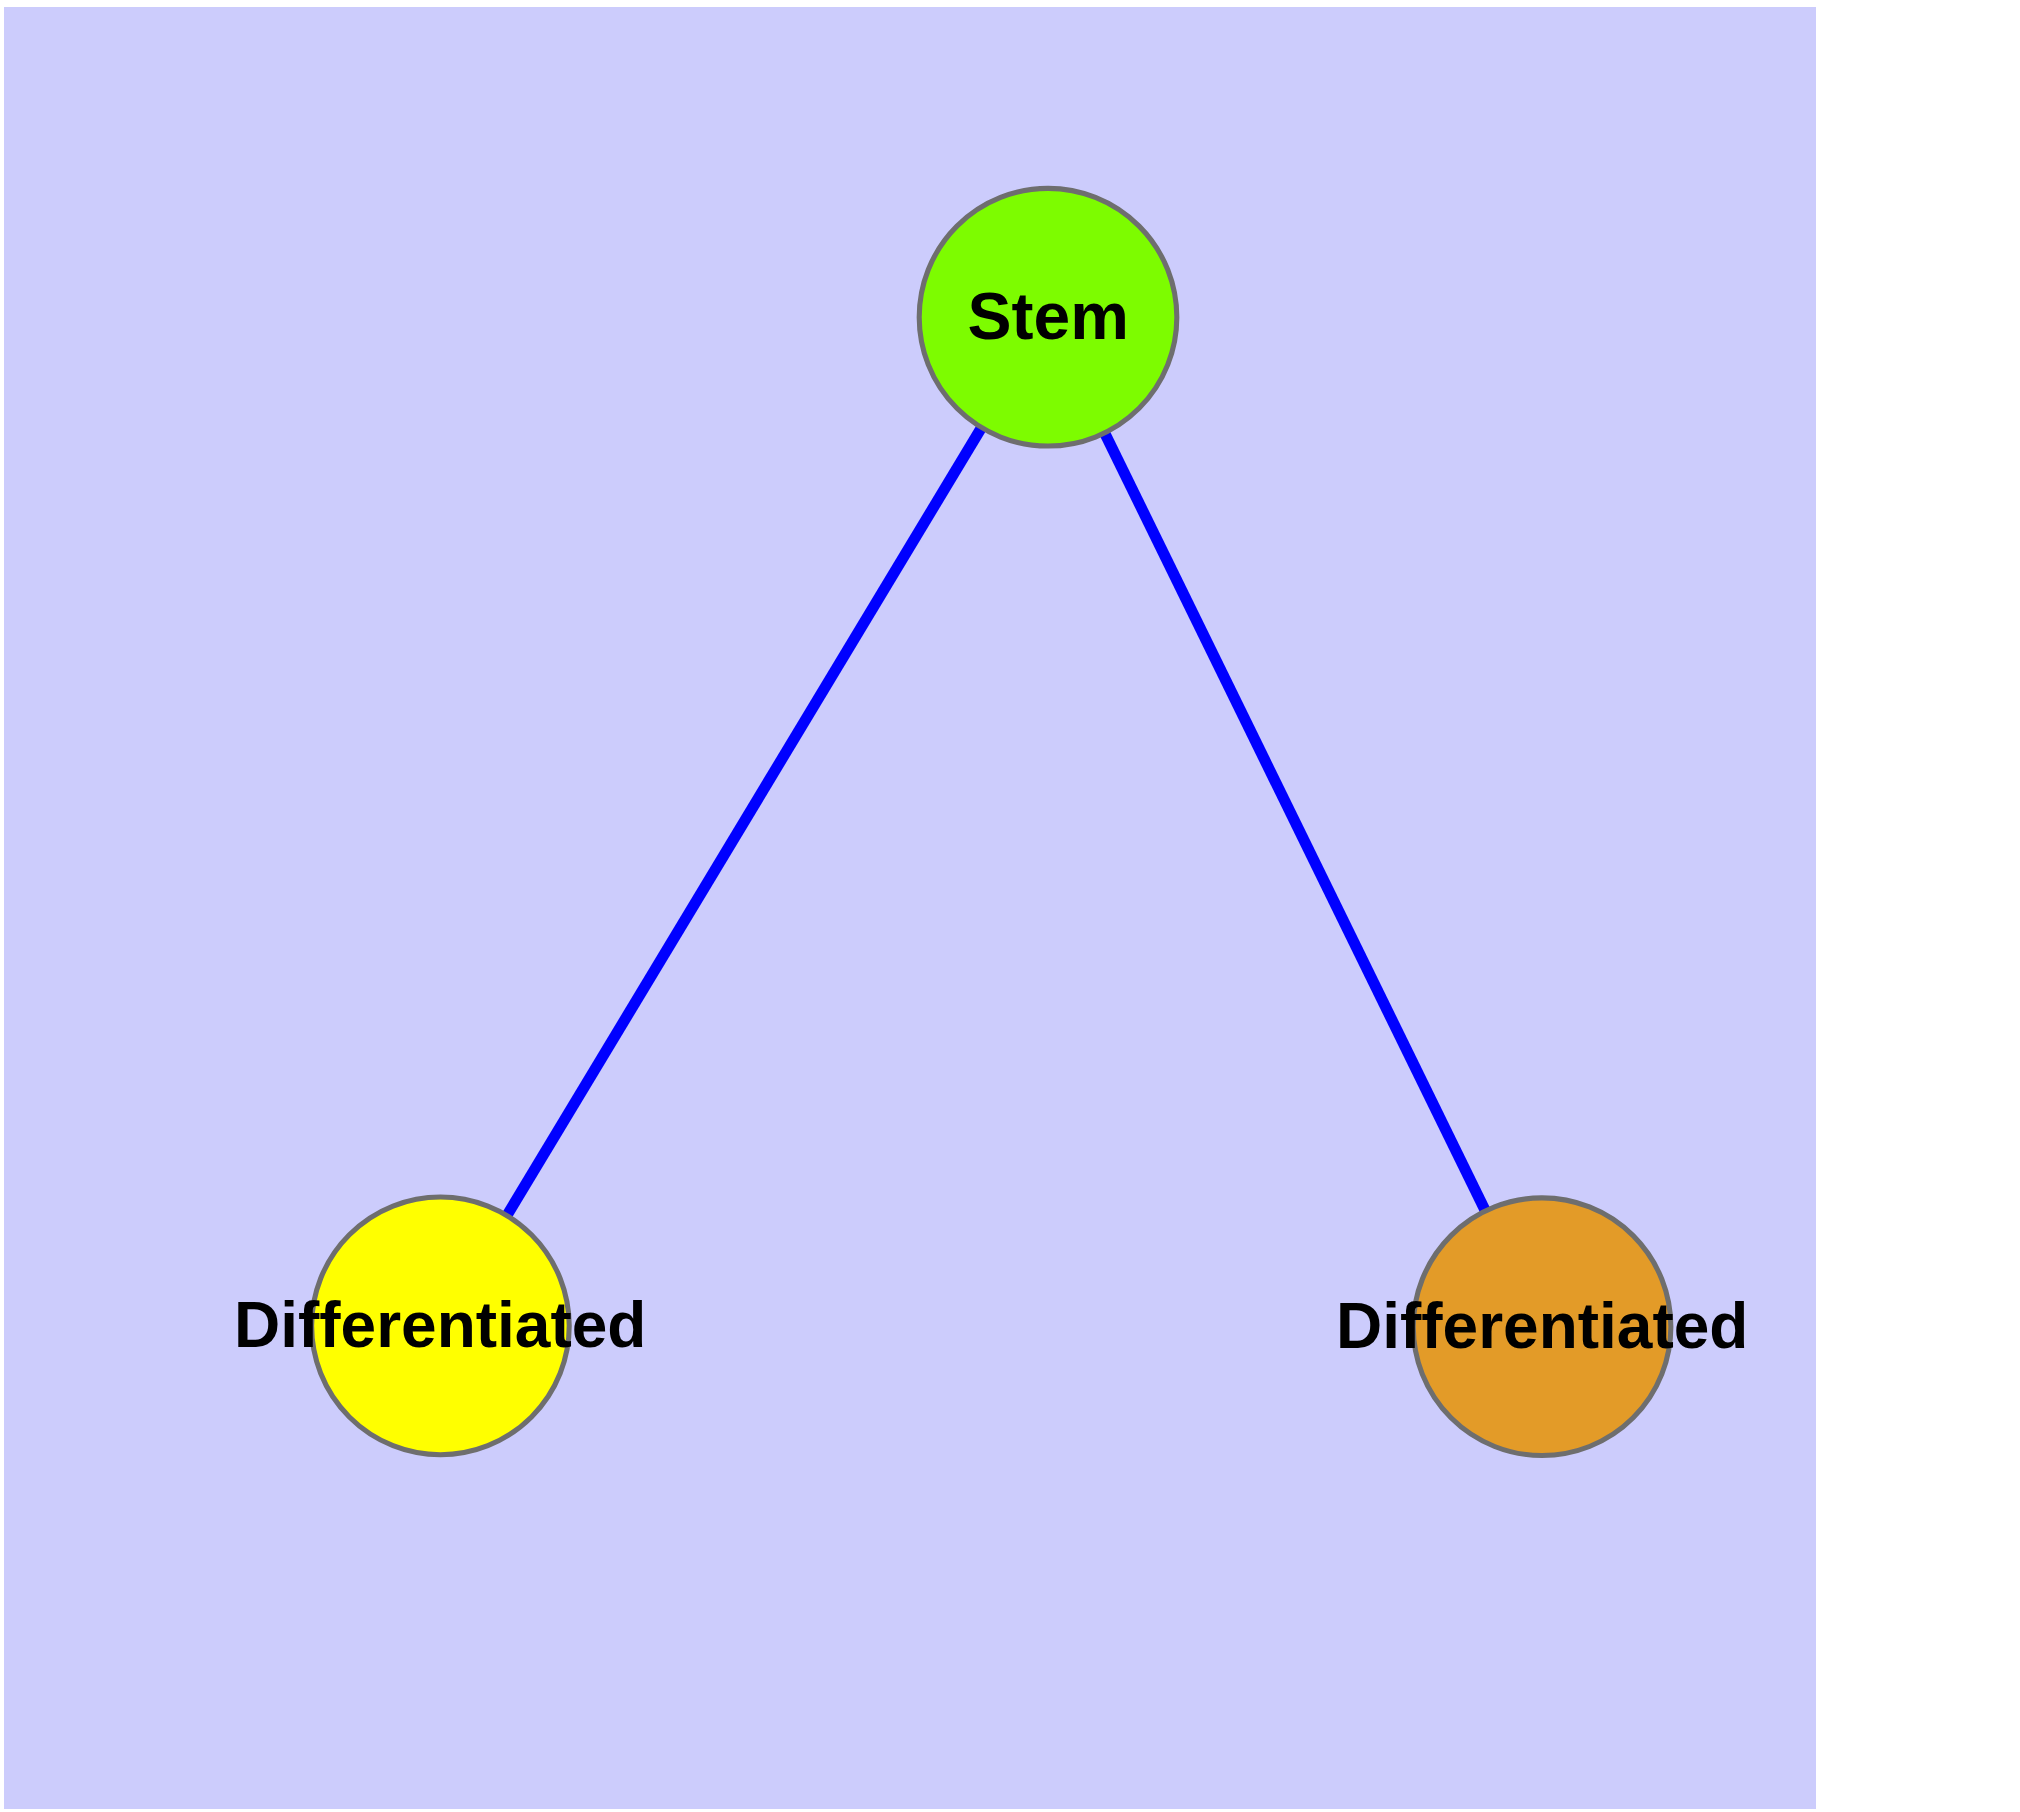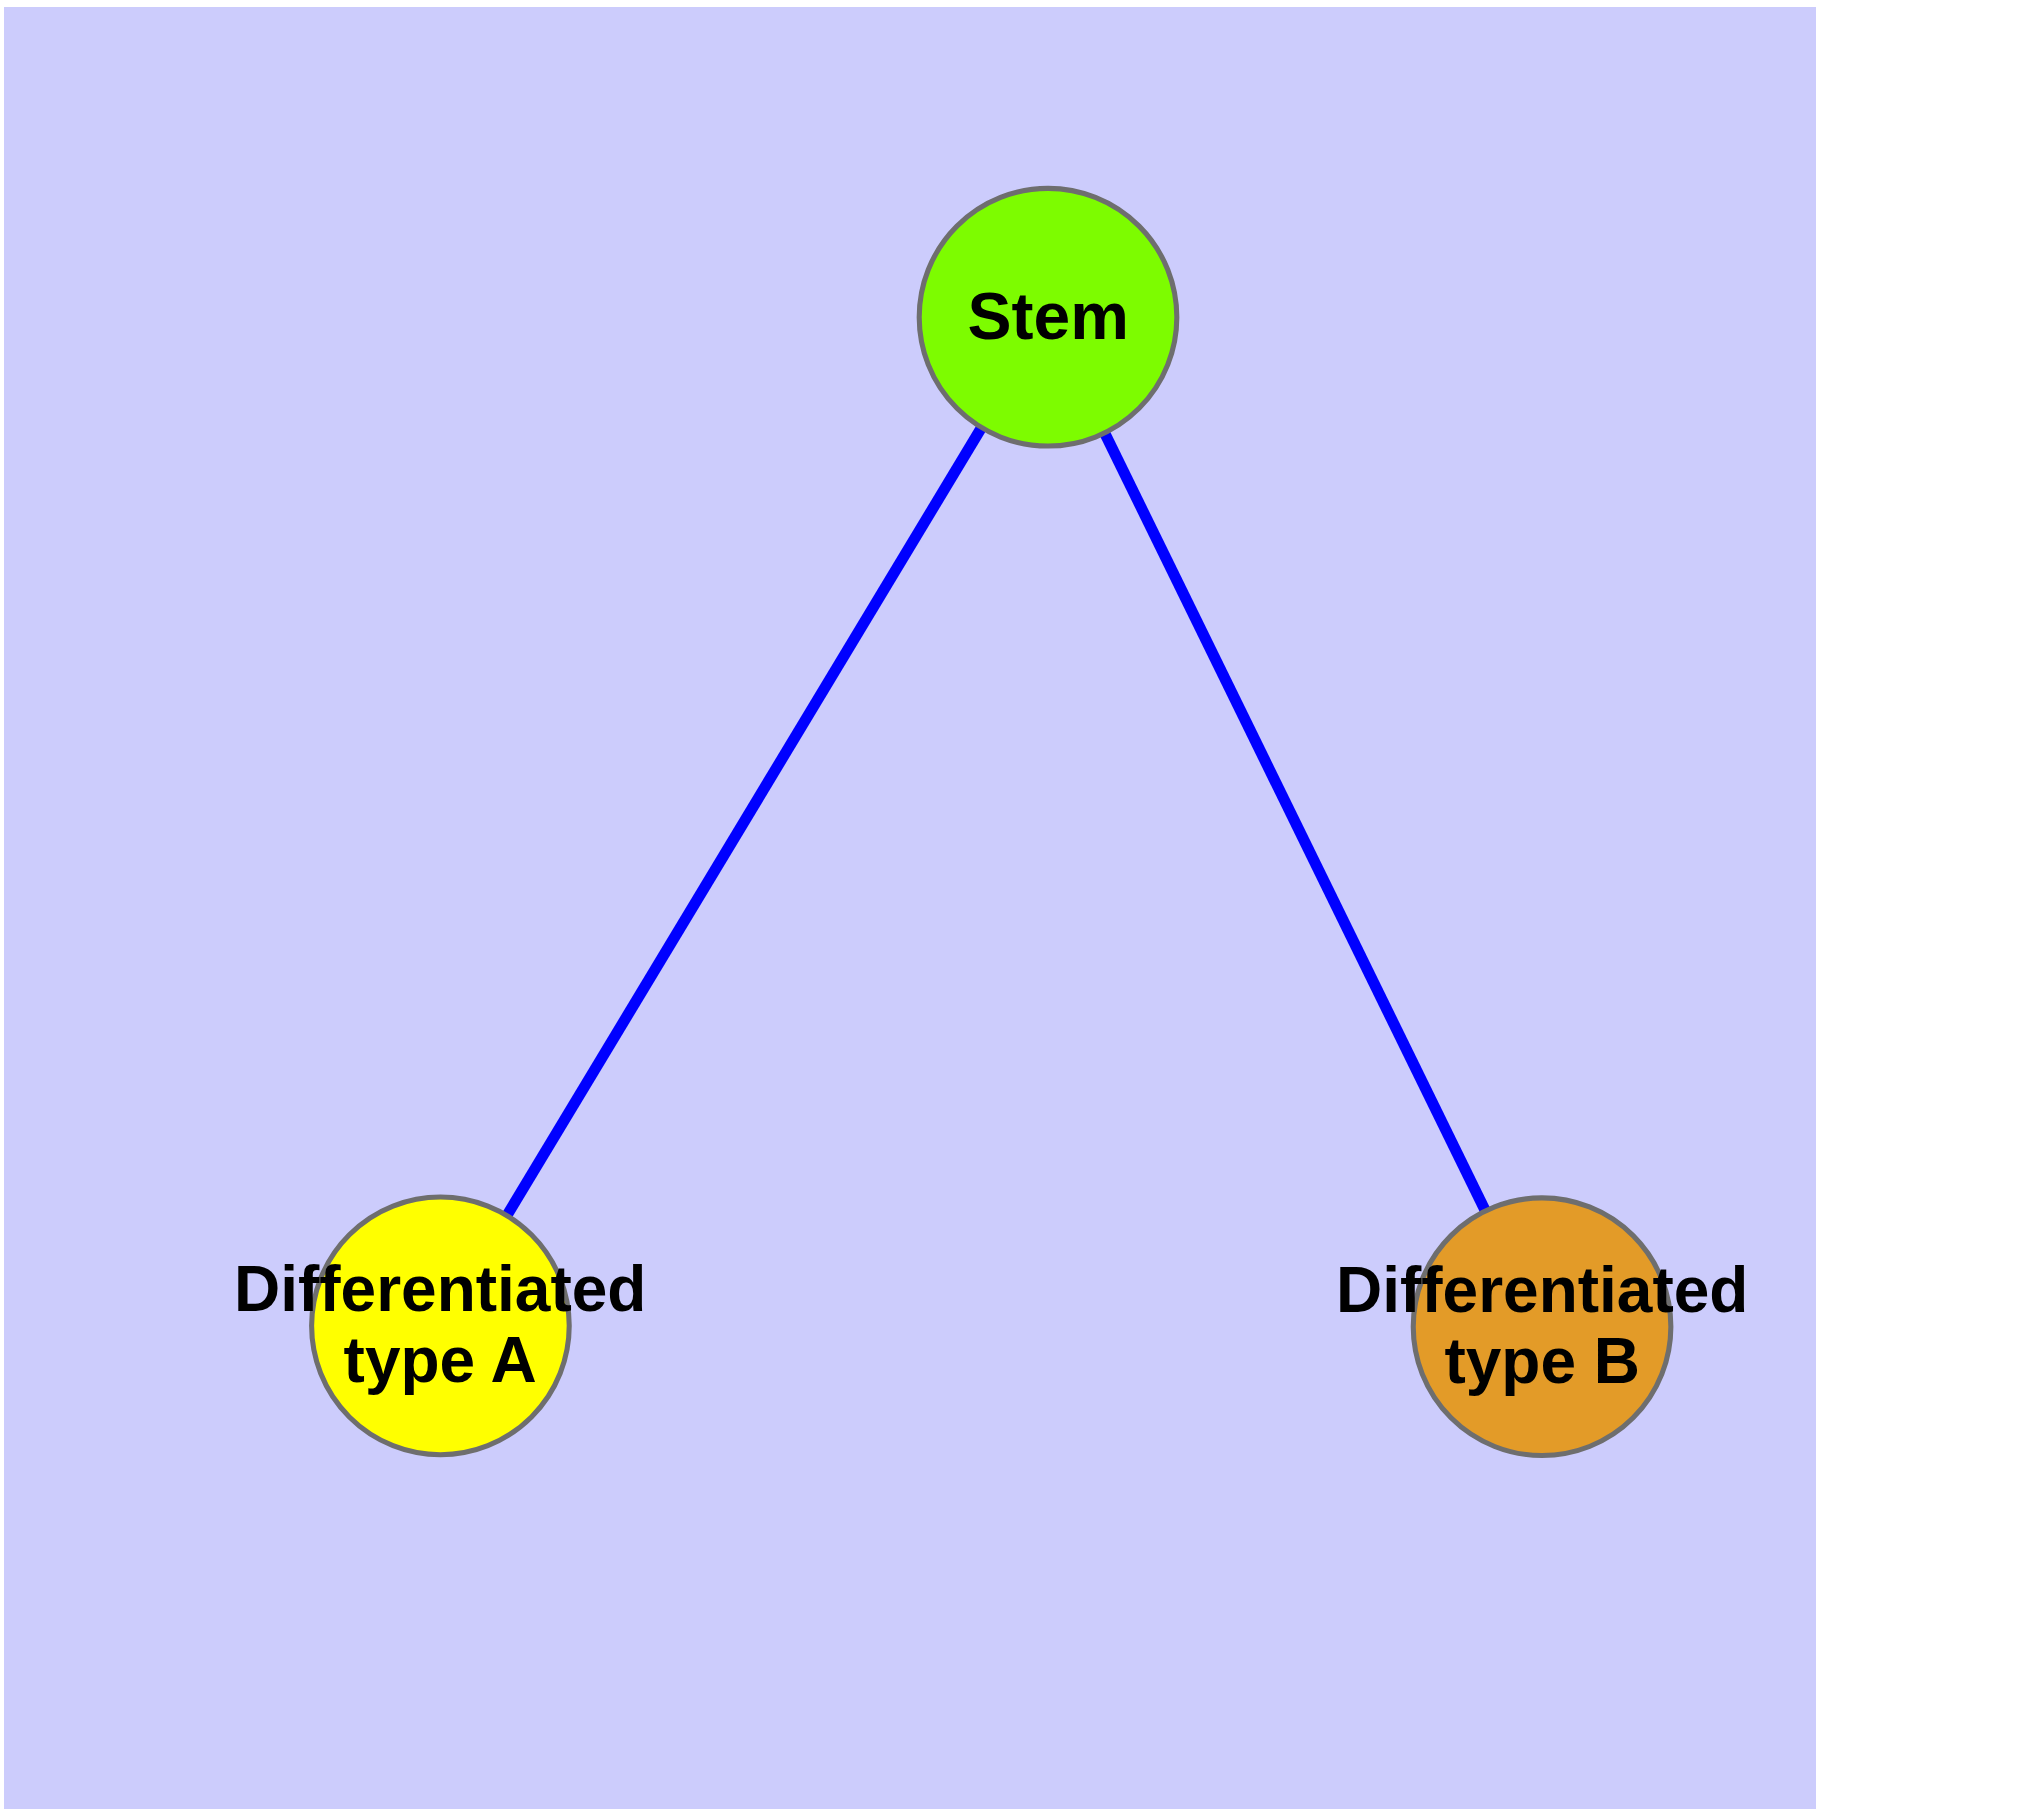--- a/index.html
+++ b/index.html
@@ -70,7 +70,7 @@
 
     <div id="label-layer">
         <div class="node-label root" style="left: 1044px; top: 310px; color: rgb(0, 0, 0);"><div>Stem</div></div>
-        <div class="node-label leaf" style="left: 436px; top: 1319px; color: rgb(0, 0, 0);"><div>Differentiated</div><div>type A</div></div>
+        <div class="node-label leaf" style="left: 436px; top: 1319px; color: rgb(0, 0, 0);"><div>Differentiated</div></div>
         <div class="node-label leaf" style="left: 1538px; top: 1320px; color: rgb(0, 0, 0);"><div>Differentiated</div><div>type B</div></div>
       </div>
 

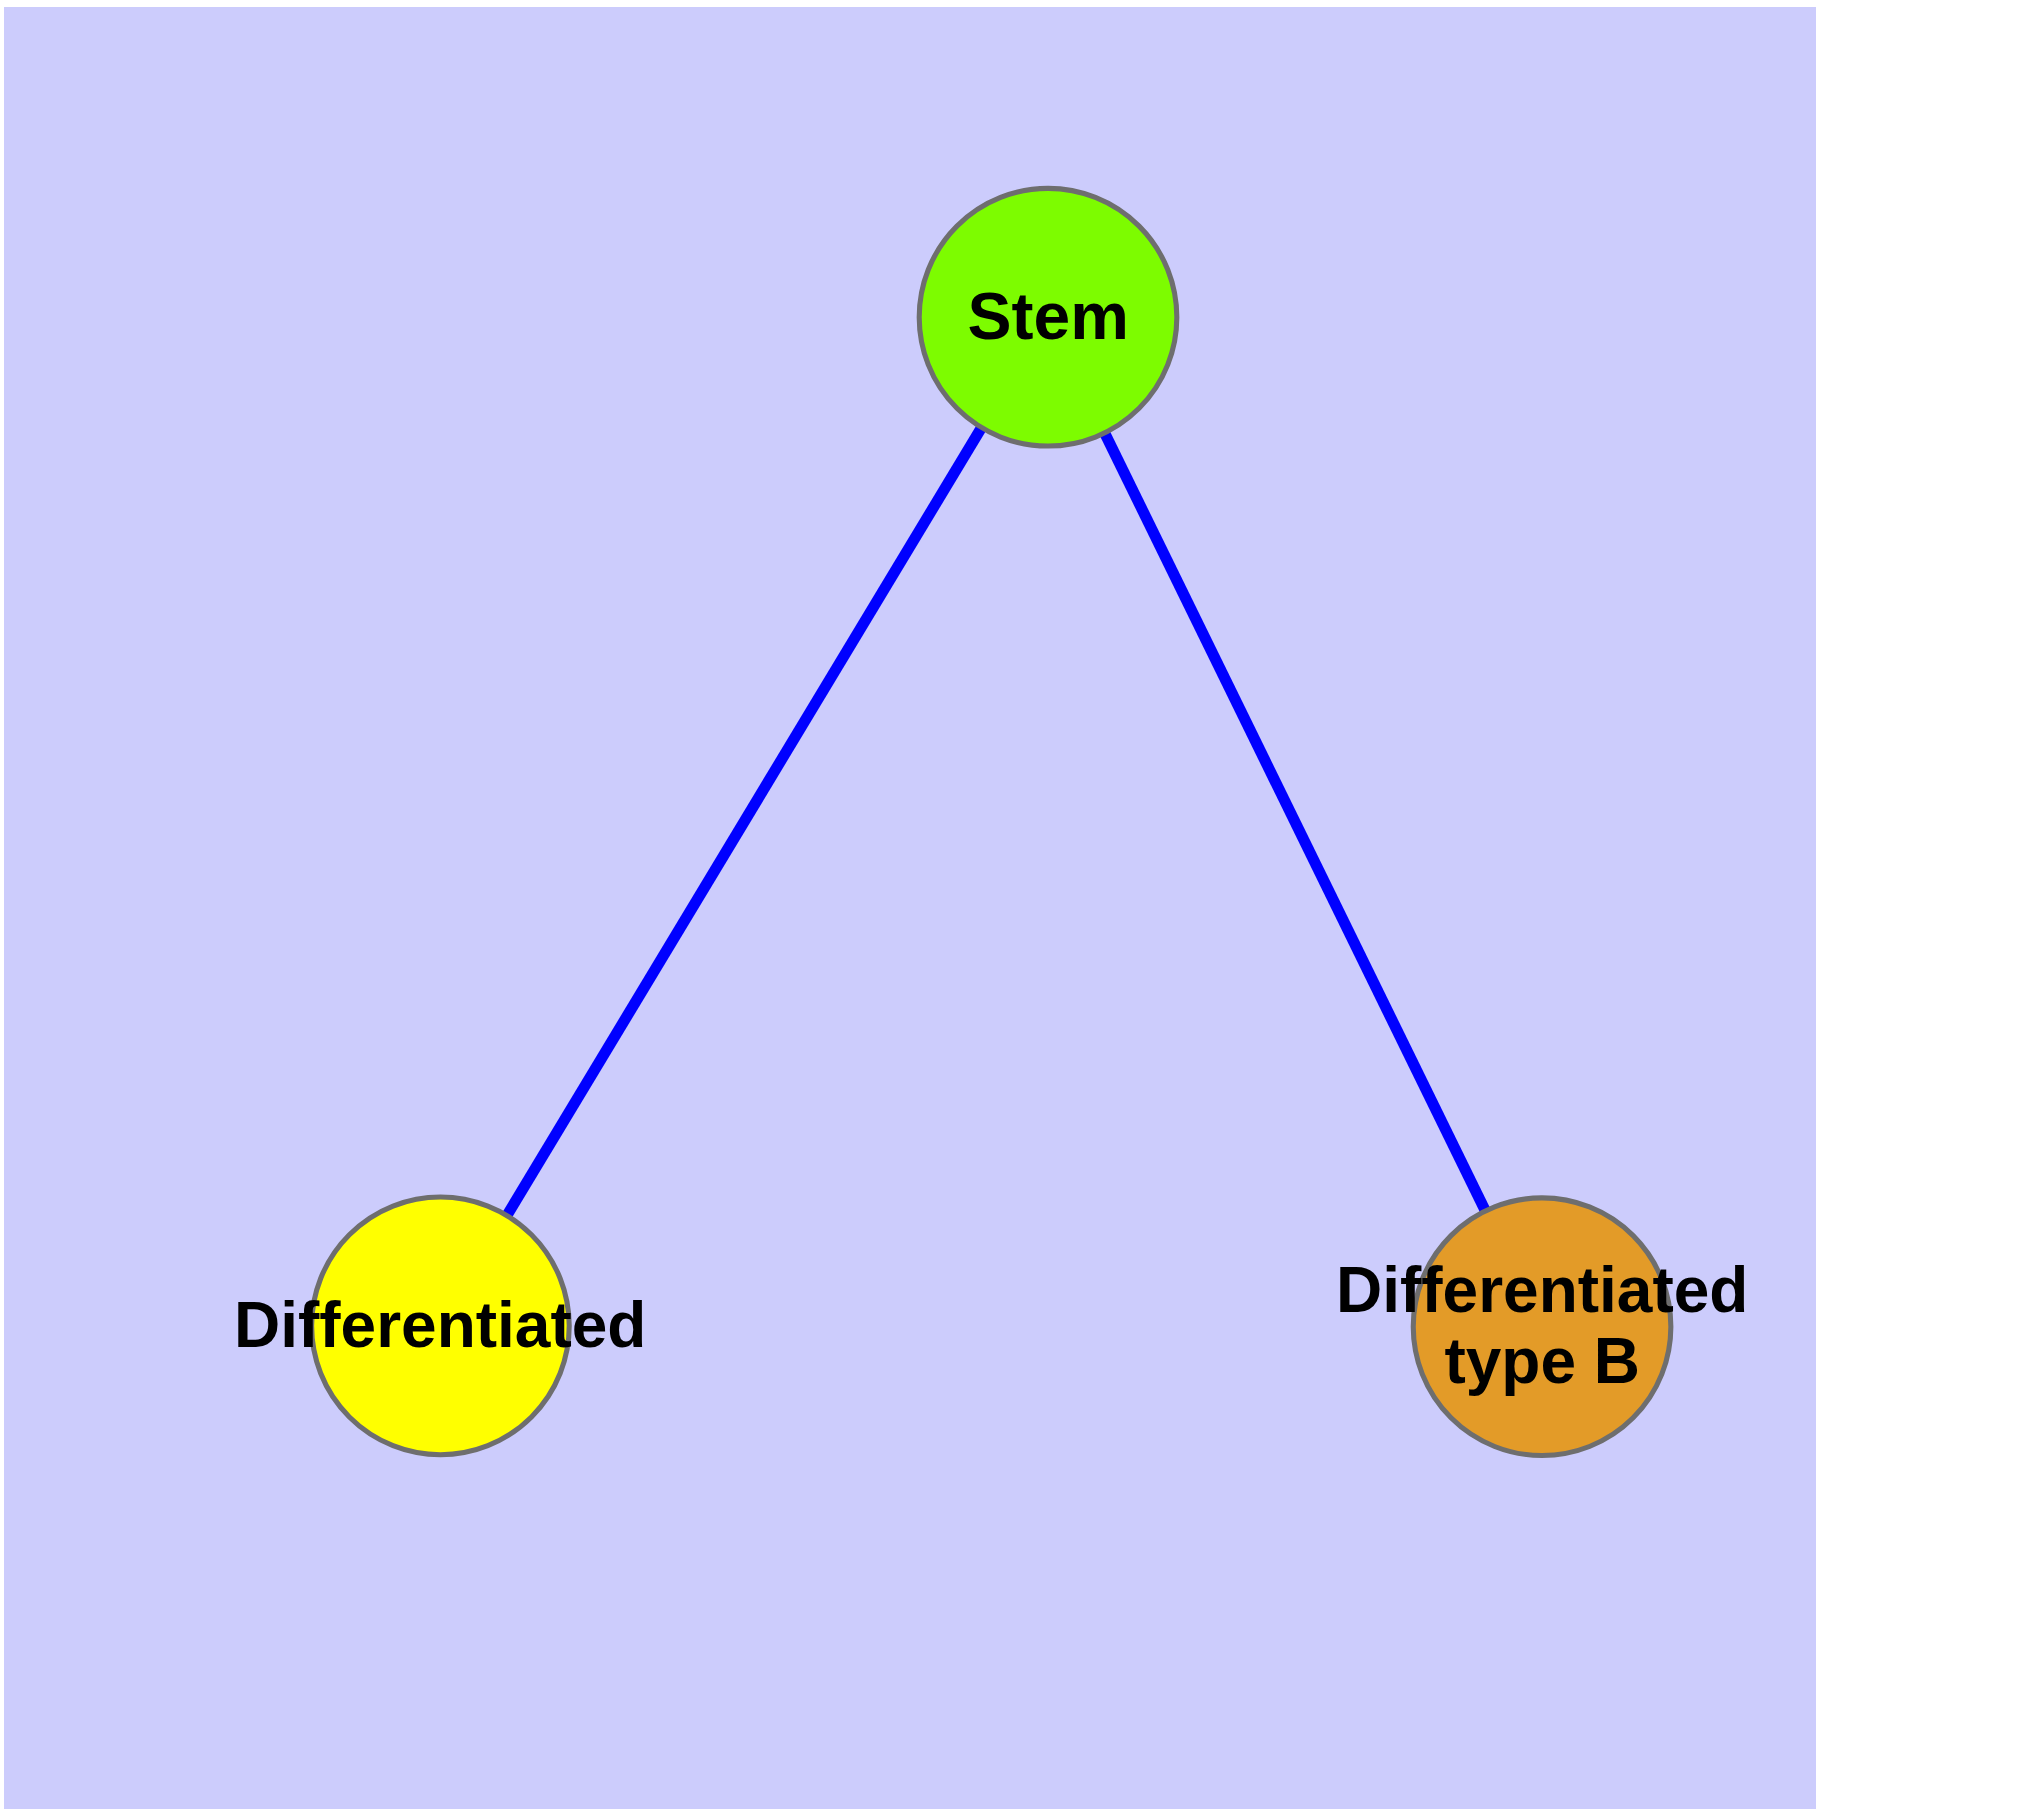--- a/index.html
+++ b/index.html
@@ -71,7 +71,7 @@
     <div id="label-layer">
         <div class="node-label root" style="left: 1044px; top: 310px; color: rgb(0, 0, 0);"><div>Stem</div></div>
         <div class="node-label leaf" style="left: 436px; top: 1319px; color: rgb(0, 0, 0);"><div>Differentiated</div></div>
-        <div class="node-label leaf" style="left: 1538px; top: 1320px; color: rgb(0, 0, 0);"><div>Differentiated</div><div>type B</div></div>
+        <div class="node-label leaf" style="left: 1538px; top: 1320px; color: rgb(0, 0, 0);"><div>Differentiated</div></div>
       </div>
 
   </div>

